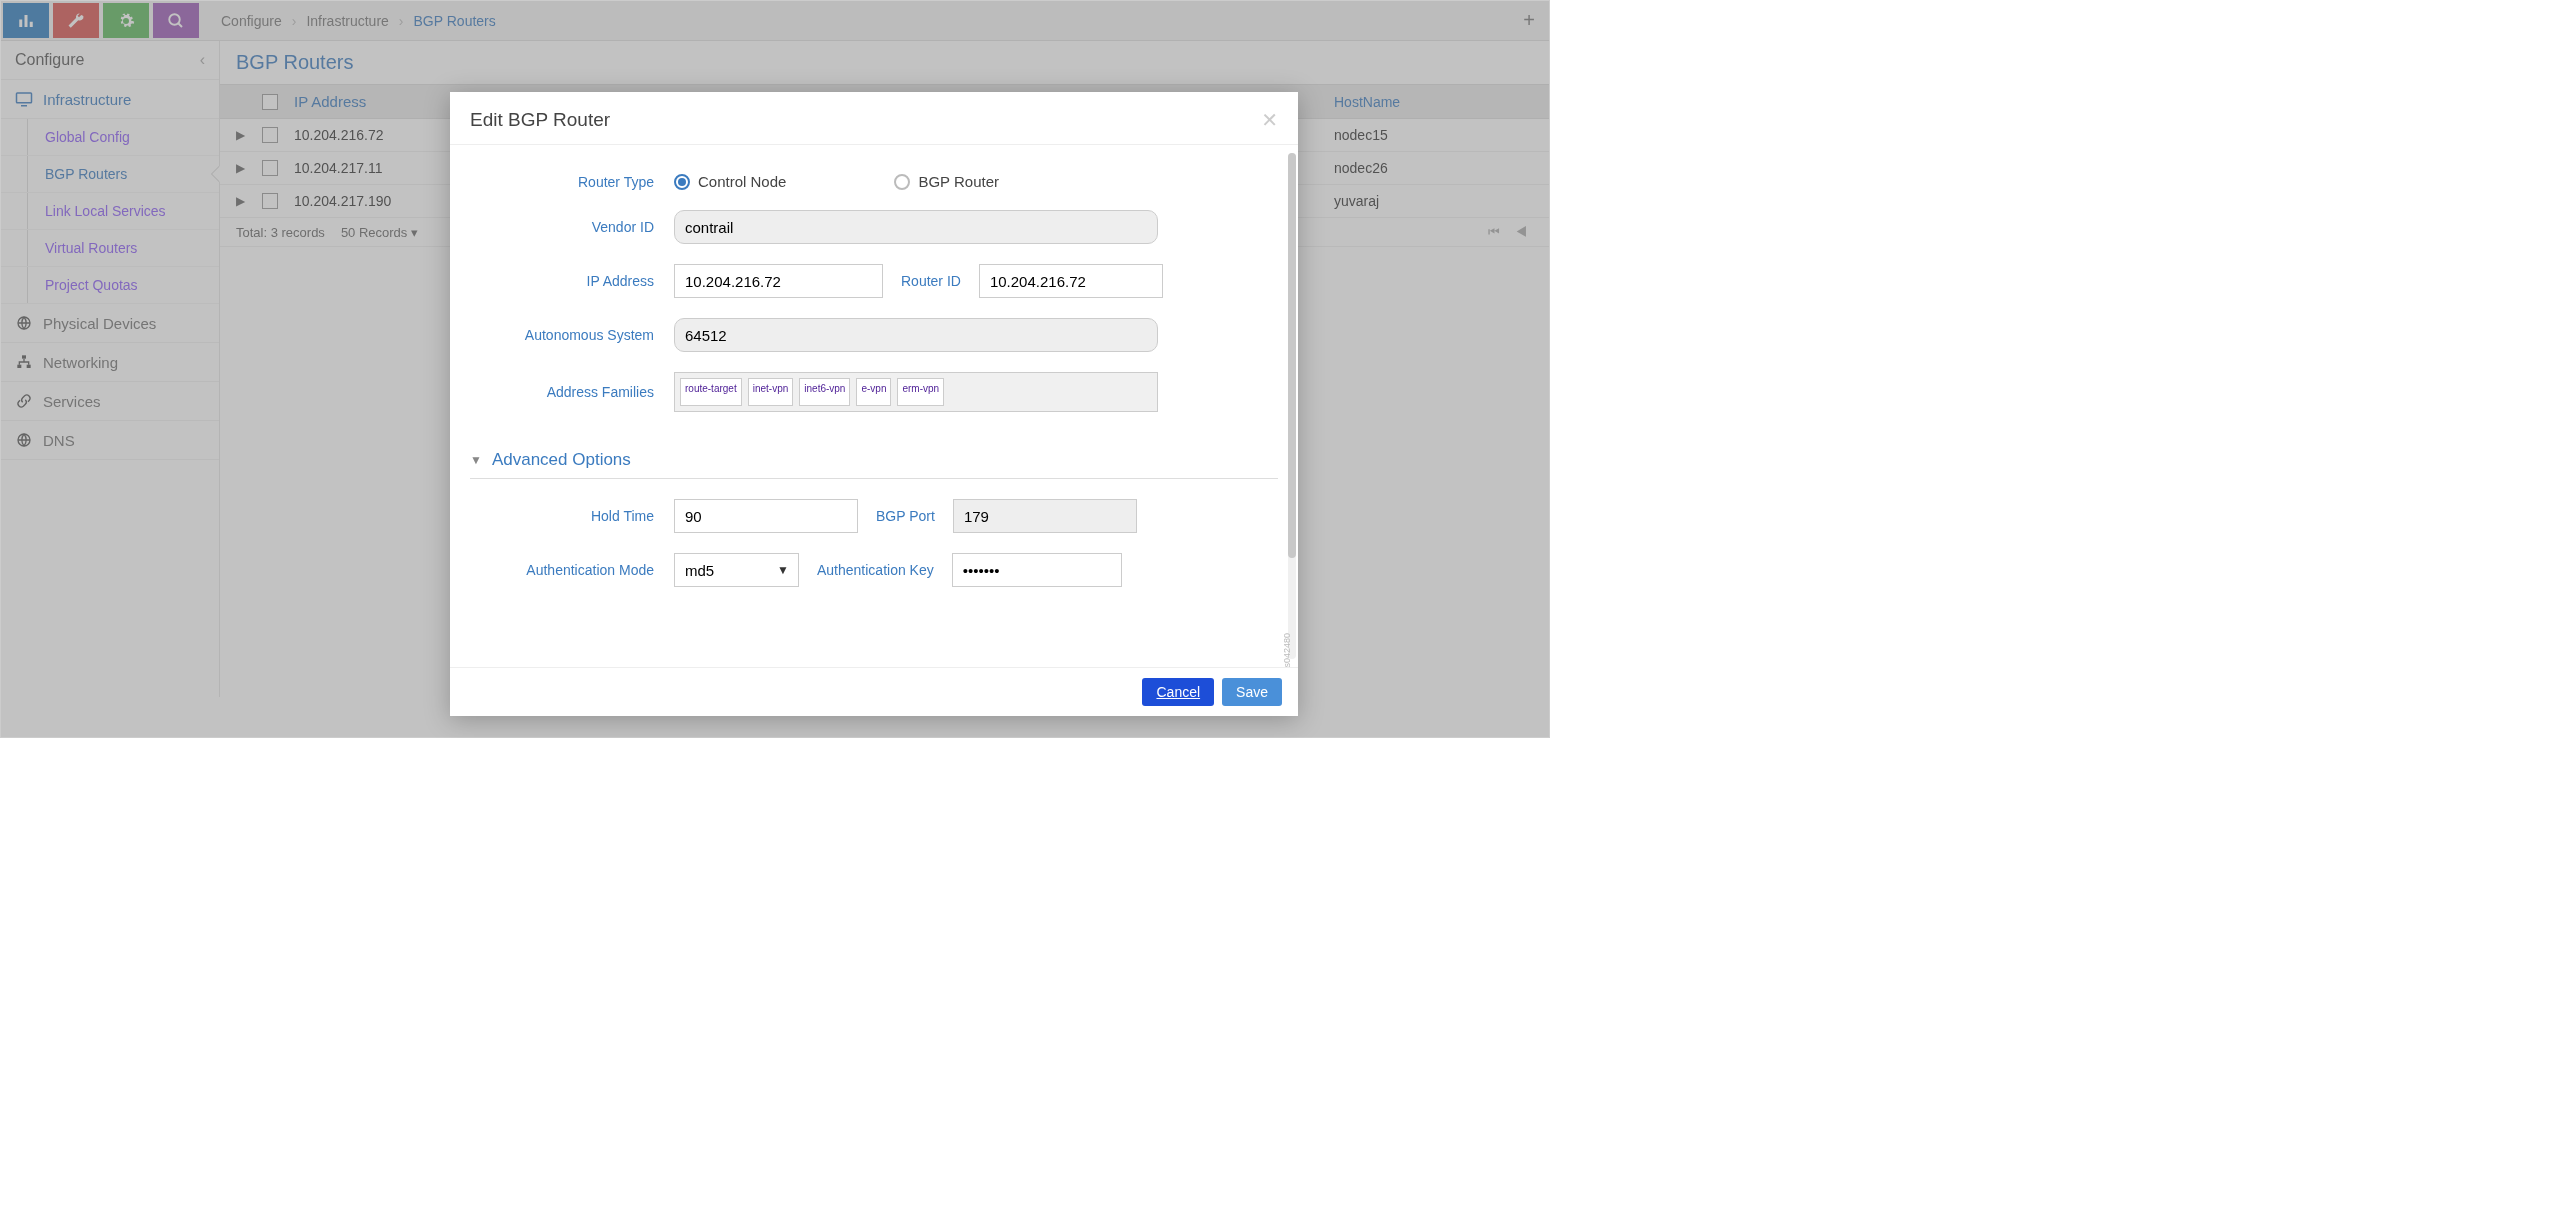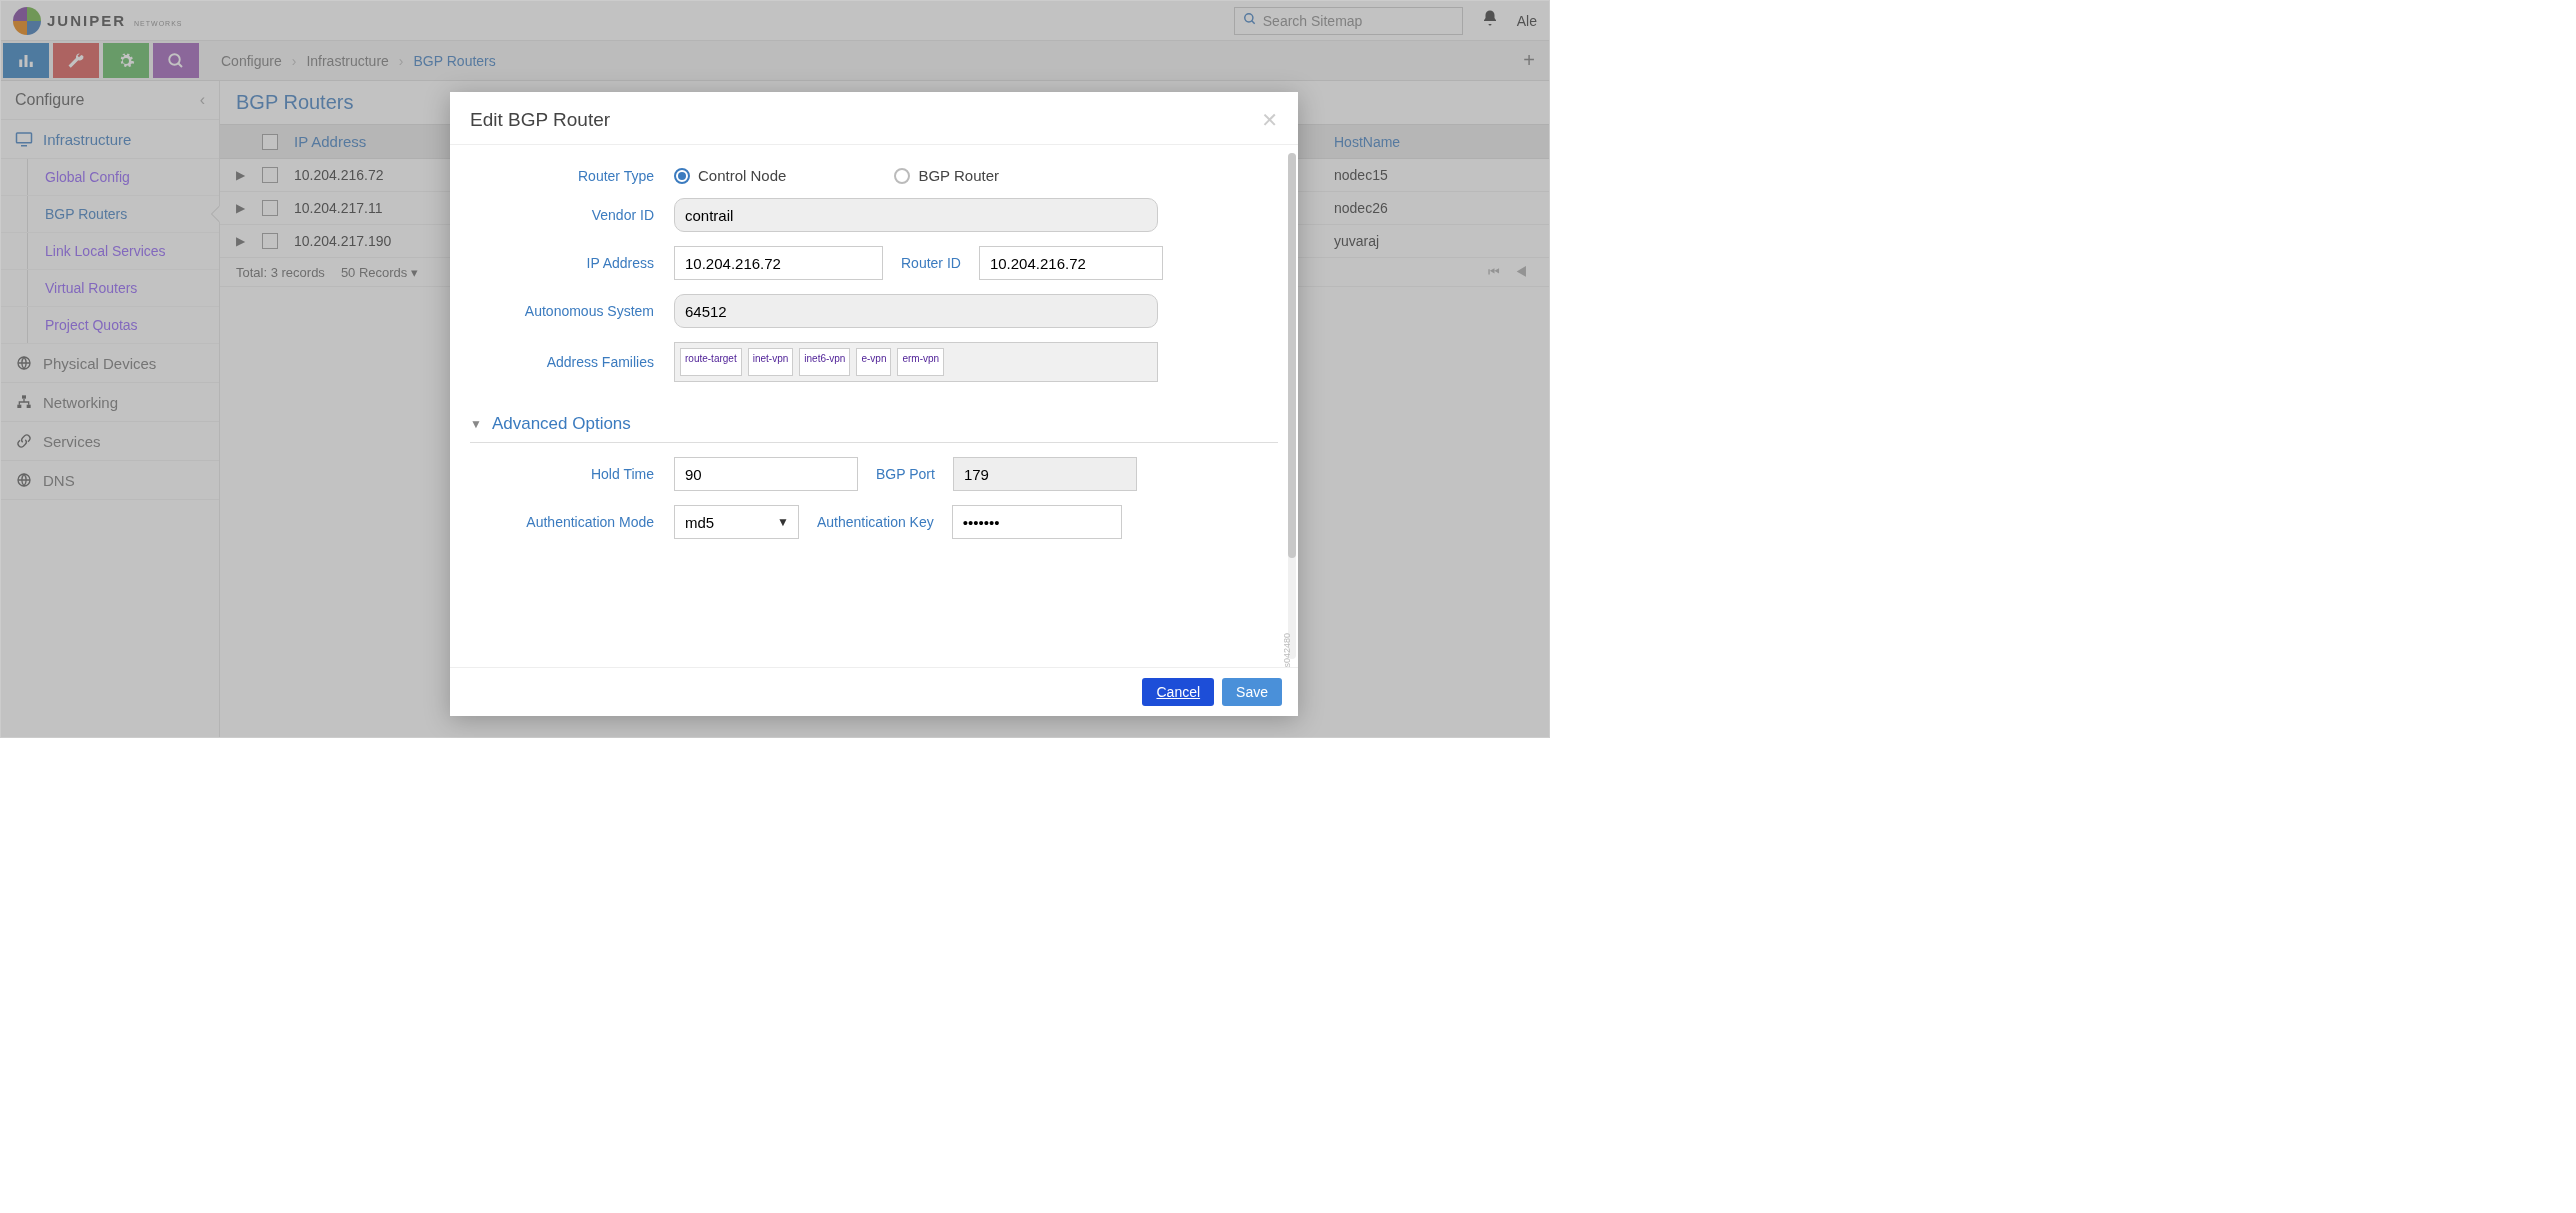--- a/index.html
+++ b/index.html
@@ -109,30 +109,6 @@
 
 <div class="app">
 
-  <div class="topbar">
-    <div class="logo">
-      <div class="logo-mark"></div>
-      <span class="logo-text">JUNIPER</span>
-      <span class="logo-sub">NETWORKS</span>
-    </div>
-    <div class="top-right">
-      <div class="search-sitemap">
-        <span style="color:#3b7bbf;">
-          <svg width="14" height="14" viewBox="0 0 24 24" fill="none" stroke="currentColor" stroke-width="2.5">
-              <circle cx="10" cy="10" r="7"></circle>
-              <line x1="20" y1="20" x2="15" y2="15"></line>
-            </svg>
-        </span>
-        <span>Search Sitemap</span>
-      </div>
-      <span class="bell">
-        <svg width="18" height="18" viewBox="0 0 24 24" fill="currentColor">
-            <path d="M12 2a6 6 0 0 0-6 6v4l-2 3v1h16v-1l-2-3V8a6 6 0 0 0-6-6zm-2 18a2 2 0 0 0 4 0h-4z"></path>
-          </svg>
-      </span>
-      <span class="user-text">Ale</span>
-    </div>
-  </div>
 
   <div class="toolbar-row">
     <div class="tool-btns">

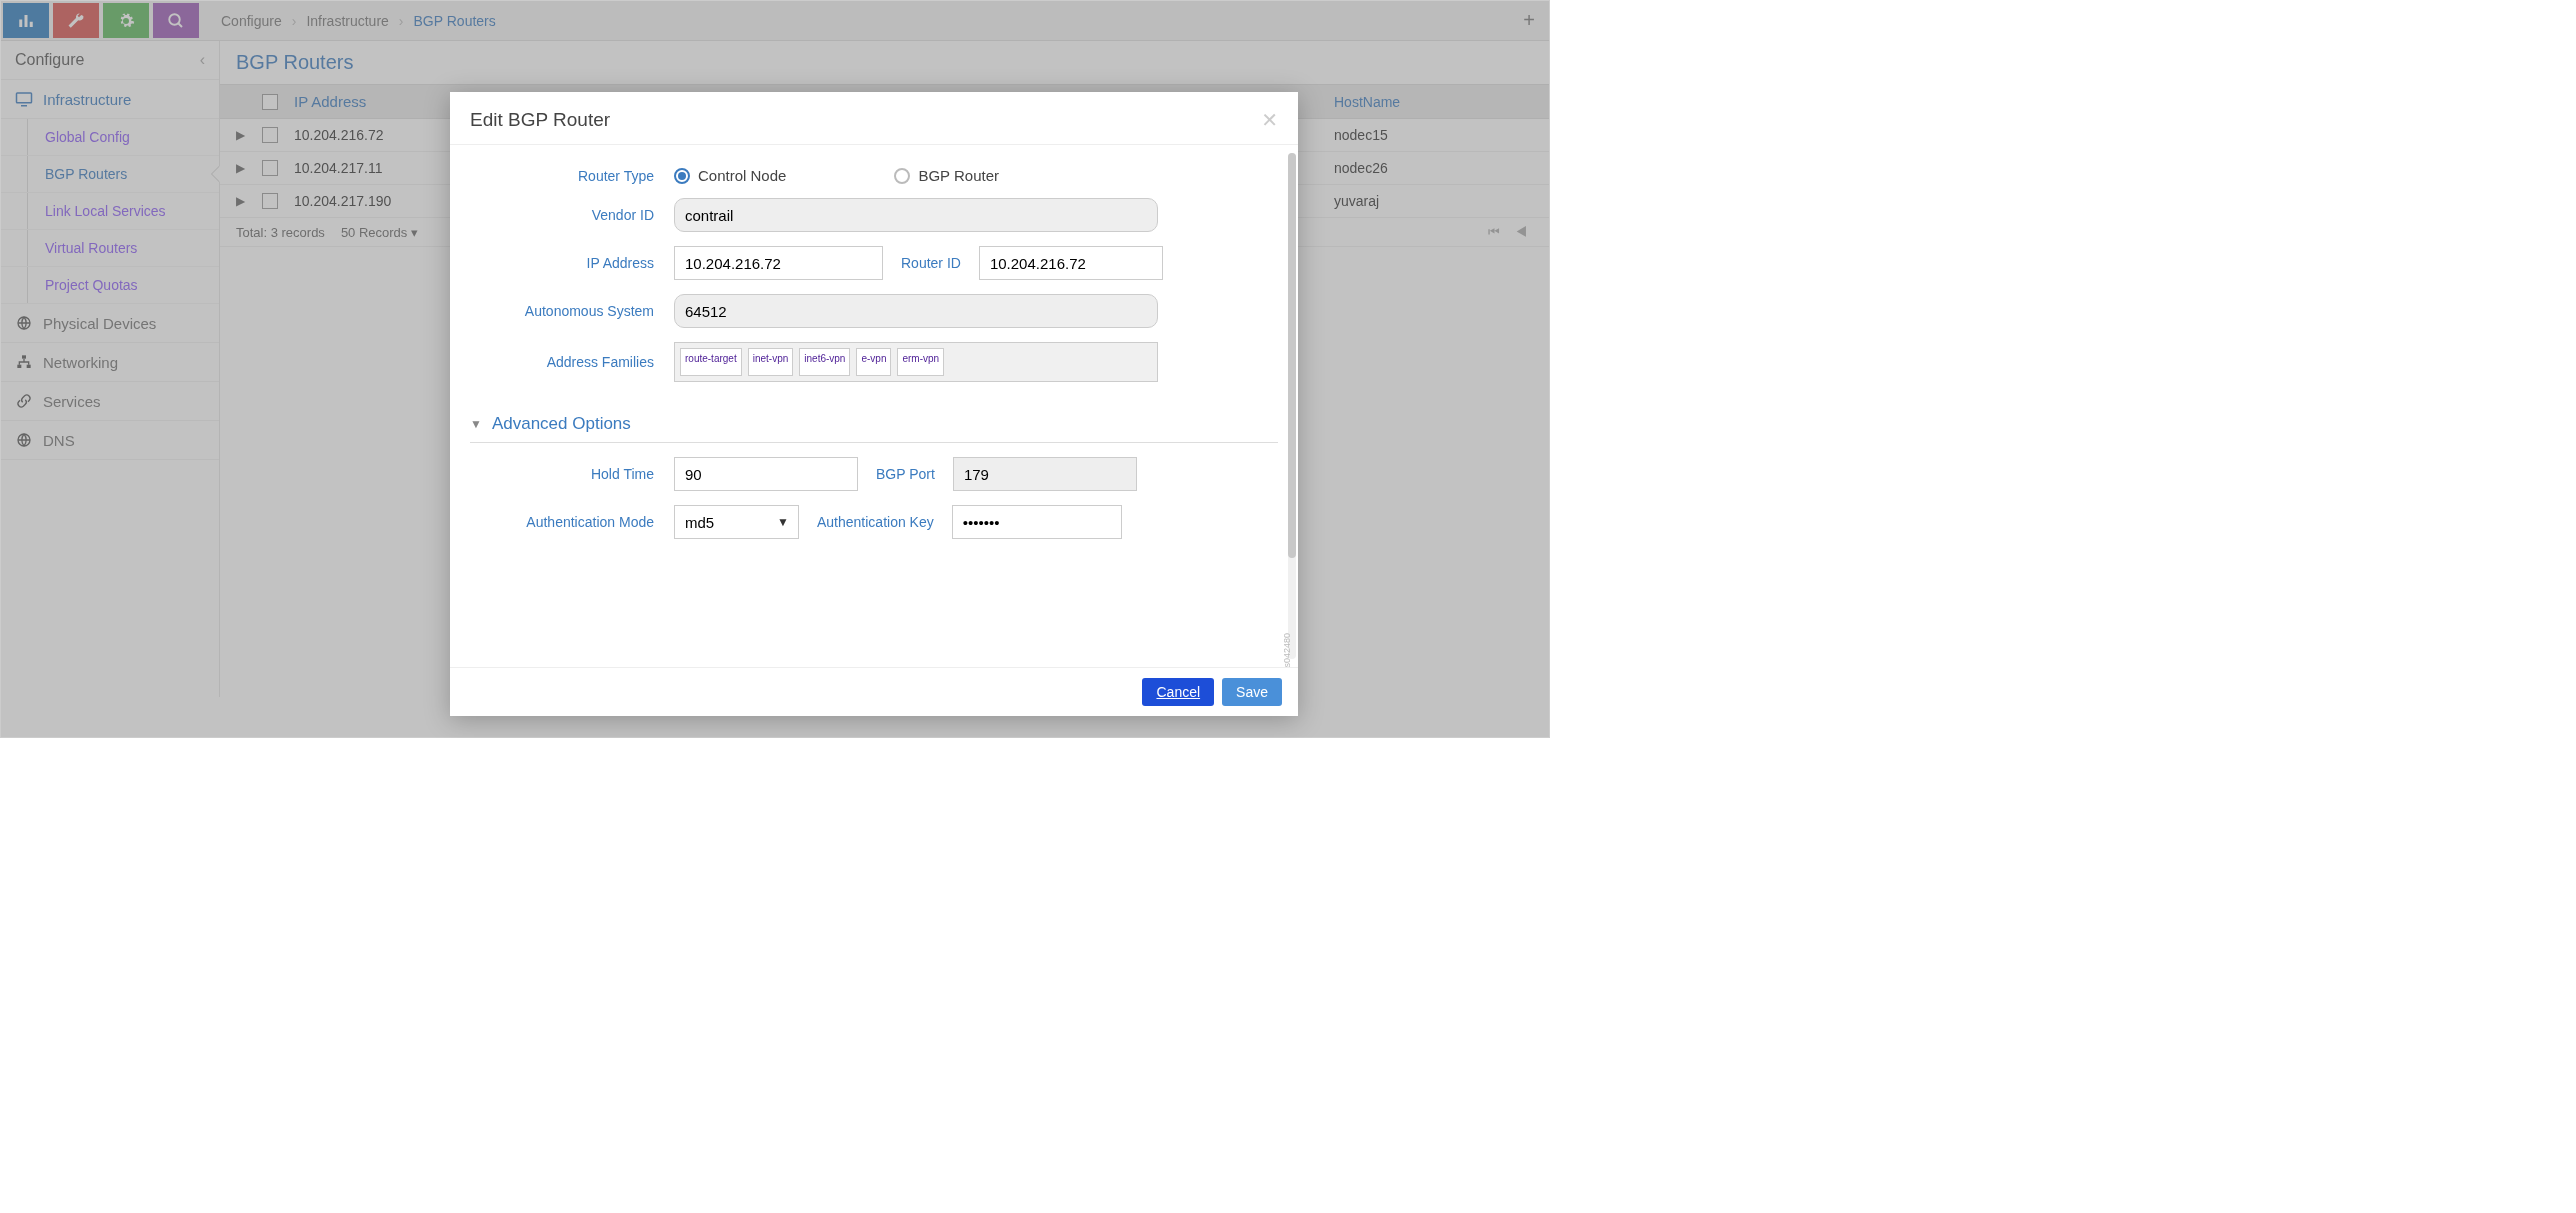--- a/index.html
+++ b/index.html
@@ -72,7 +72,7 @@
 .btn-cancel { background:#1d4ed8; color:#fff;text-decoration:underline; }
 .btn-save { background:#4a90d9; color:#fff; }
 
-.form-row { display:flex; align-items:center; margin: 14px 0; }
+.form-row { display:flex; align-items:center; margin: 20px 0; }
 .form-label { width: 204px; text-align:right; padding-right: 20px; color:#3b7bbf; font-size:14px; }
 .form-label-inline { color:#3b7bbf; font-size:14px; padding: 0 18px; }
 .form-control { flex:0 0 auto; }

